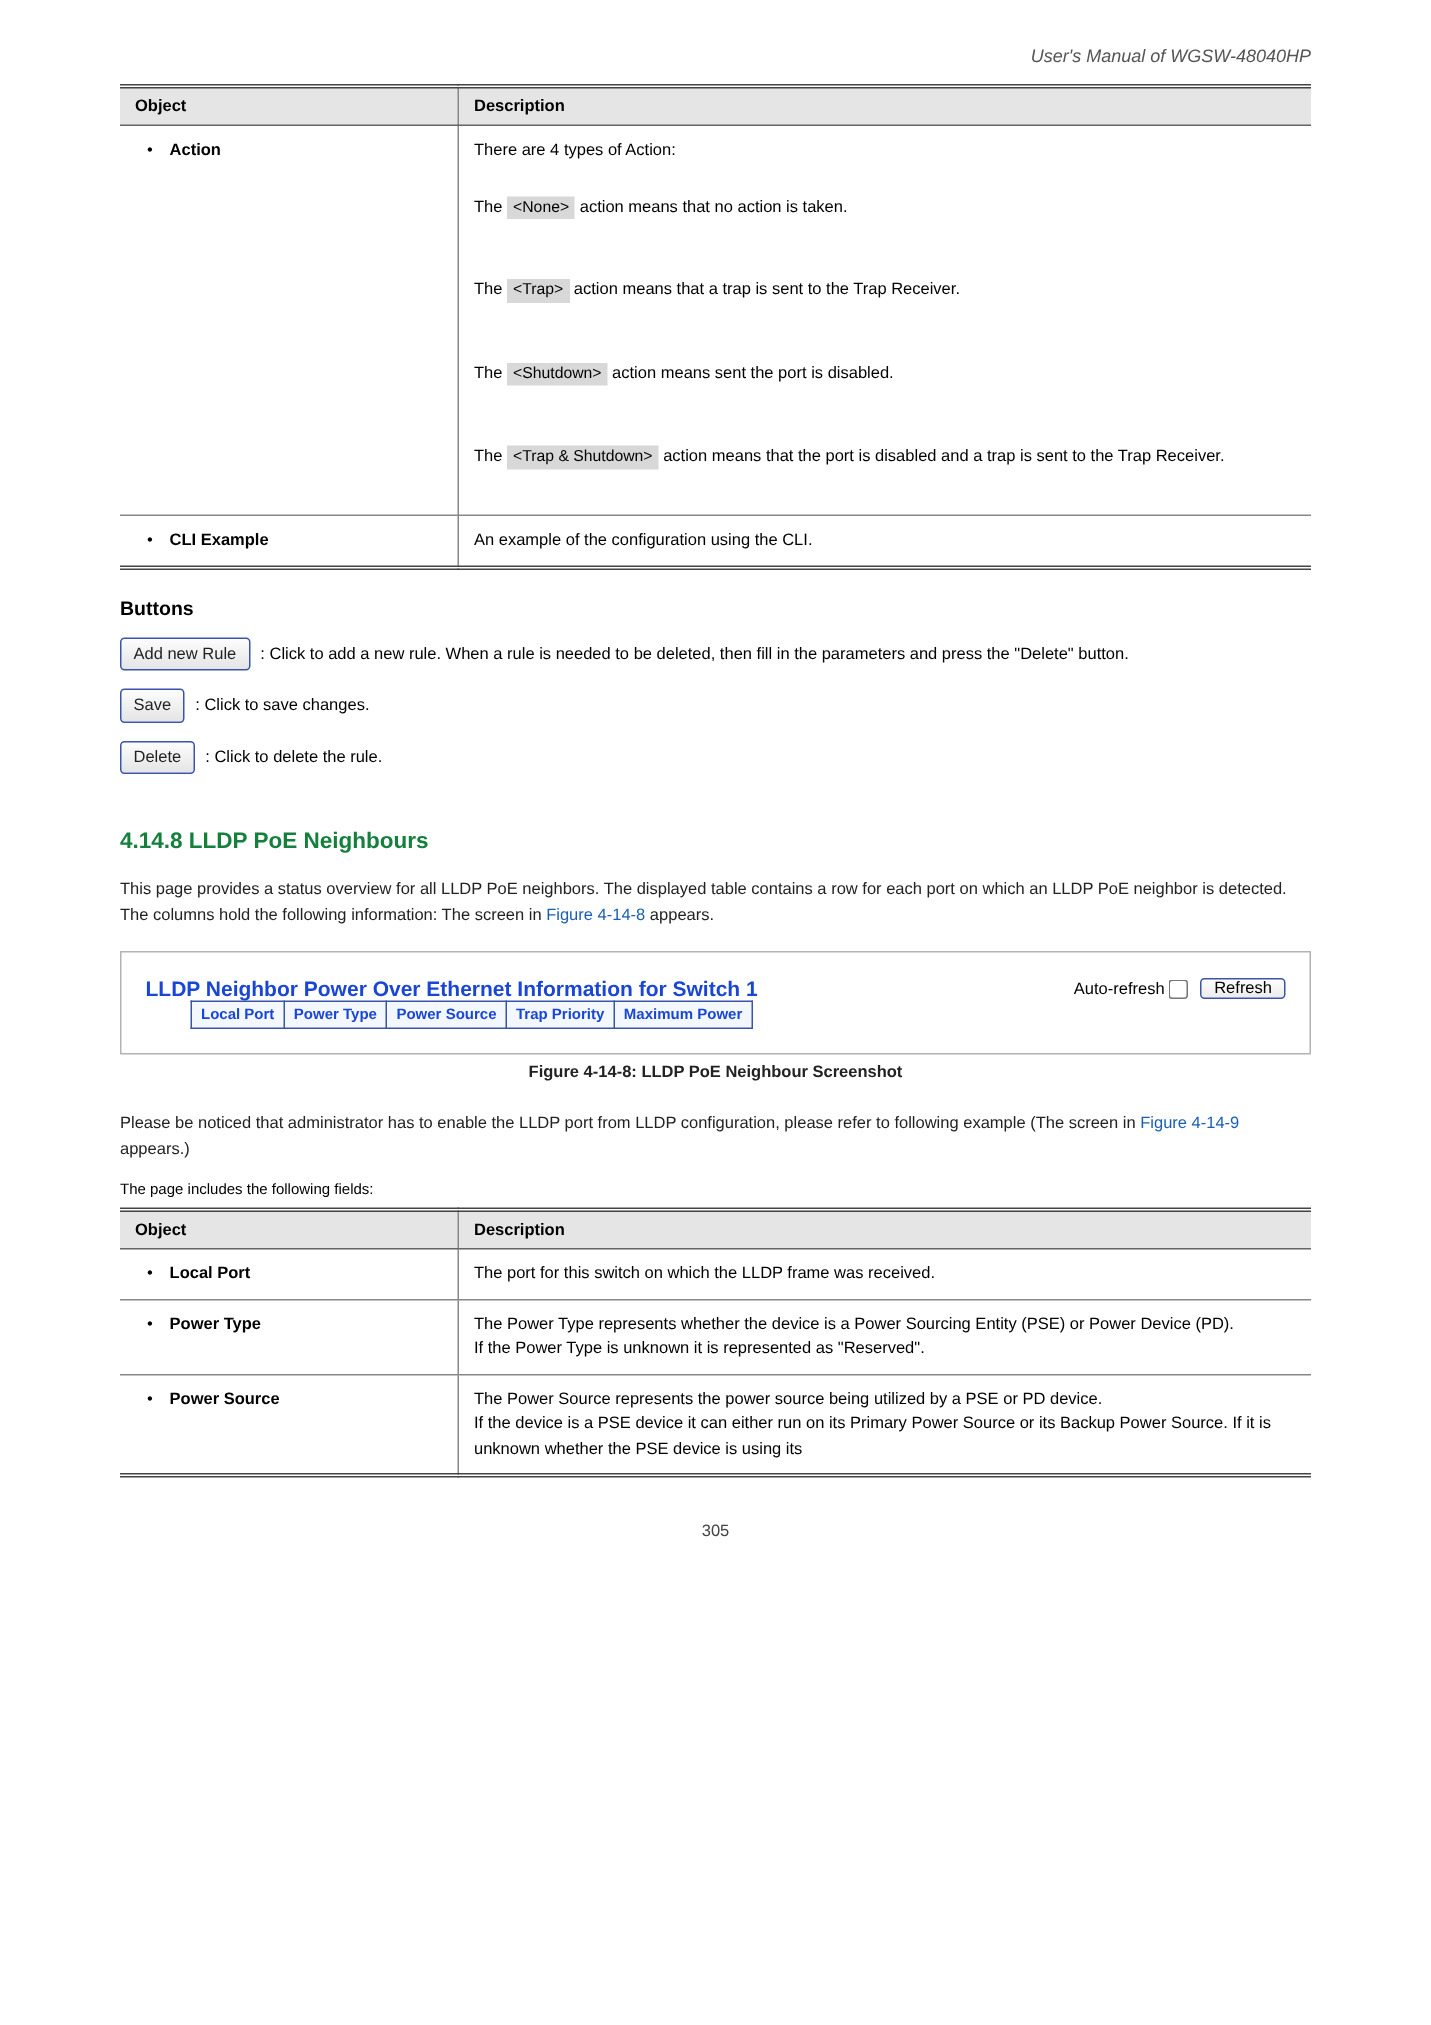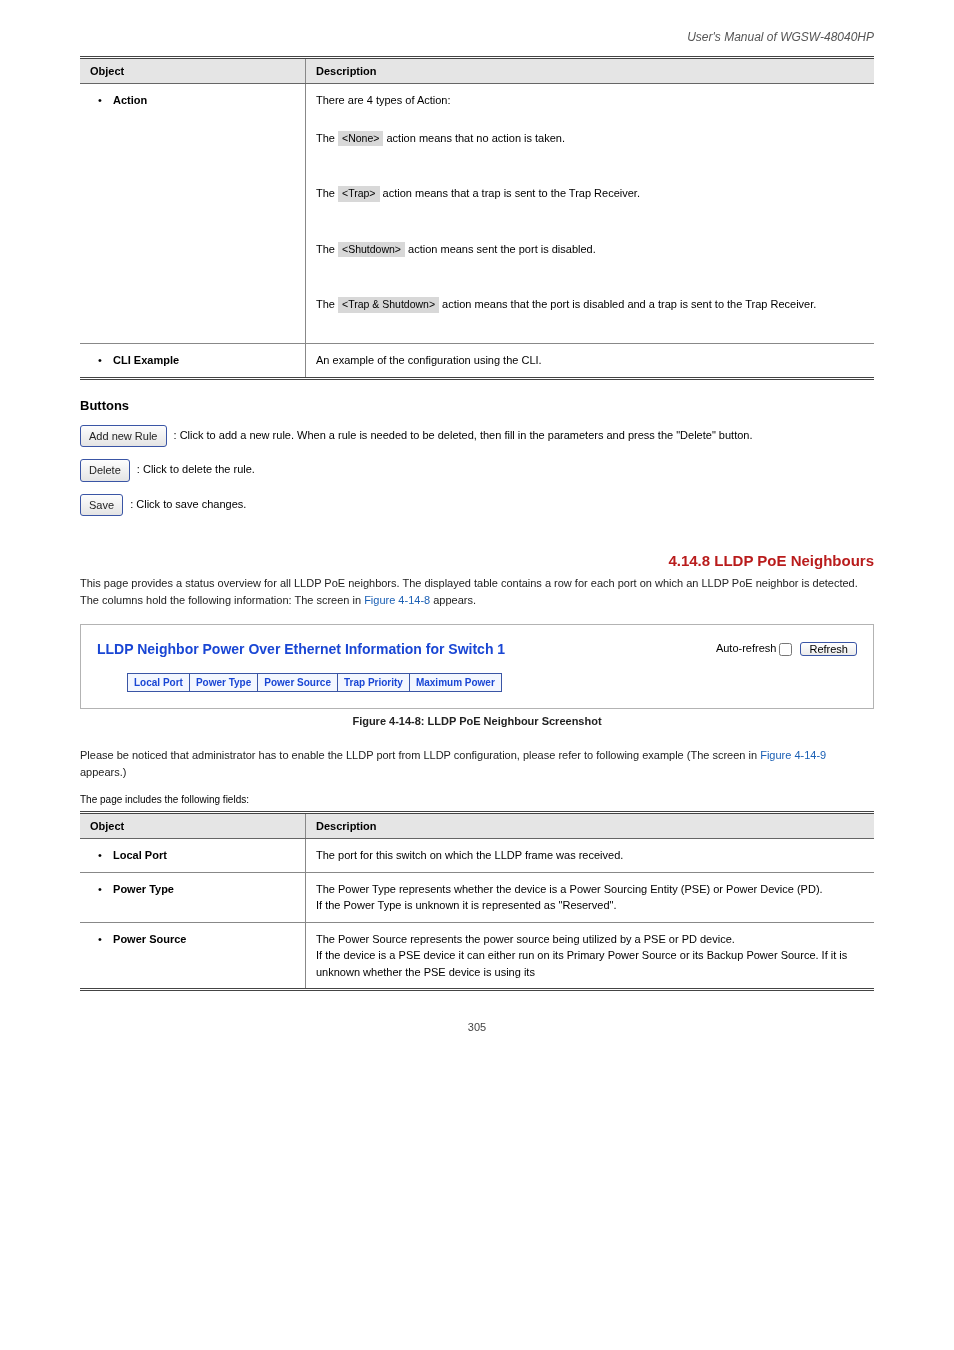--- a/index.html
+++ b/index.html
@@ -231,12 +231,12 @@
     <span>: Click to add a new rule. When a rule is needed to be deleted, then fill in the parameters and press the "Delete" button.</span>
   </div>
   <div class="btn-row">
+    <span class="faux-btn">Save</span>
+    <span>: Click to save changes.</span>
+  </div>
+  <div class="btn-row">
     <span class="faux-btn">Delete</span>
     <span>: Click to delete the rule.</span>
-  </div>
-  <div class="btn-row">
-    <span class="faux-btn">Save</span>
-    <span>: Click to save changes.</span>
   </div>
 </div>
 

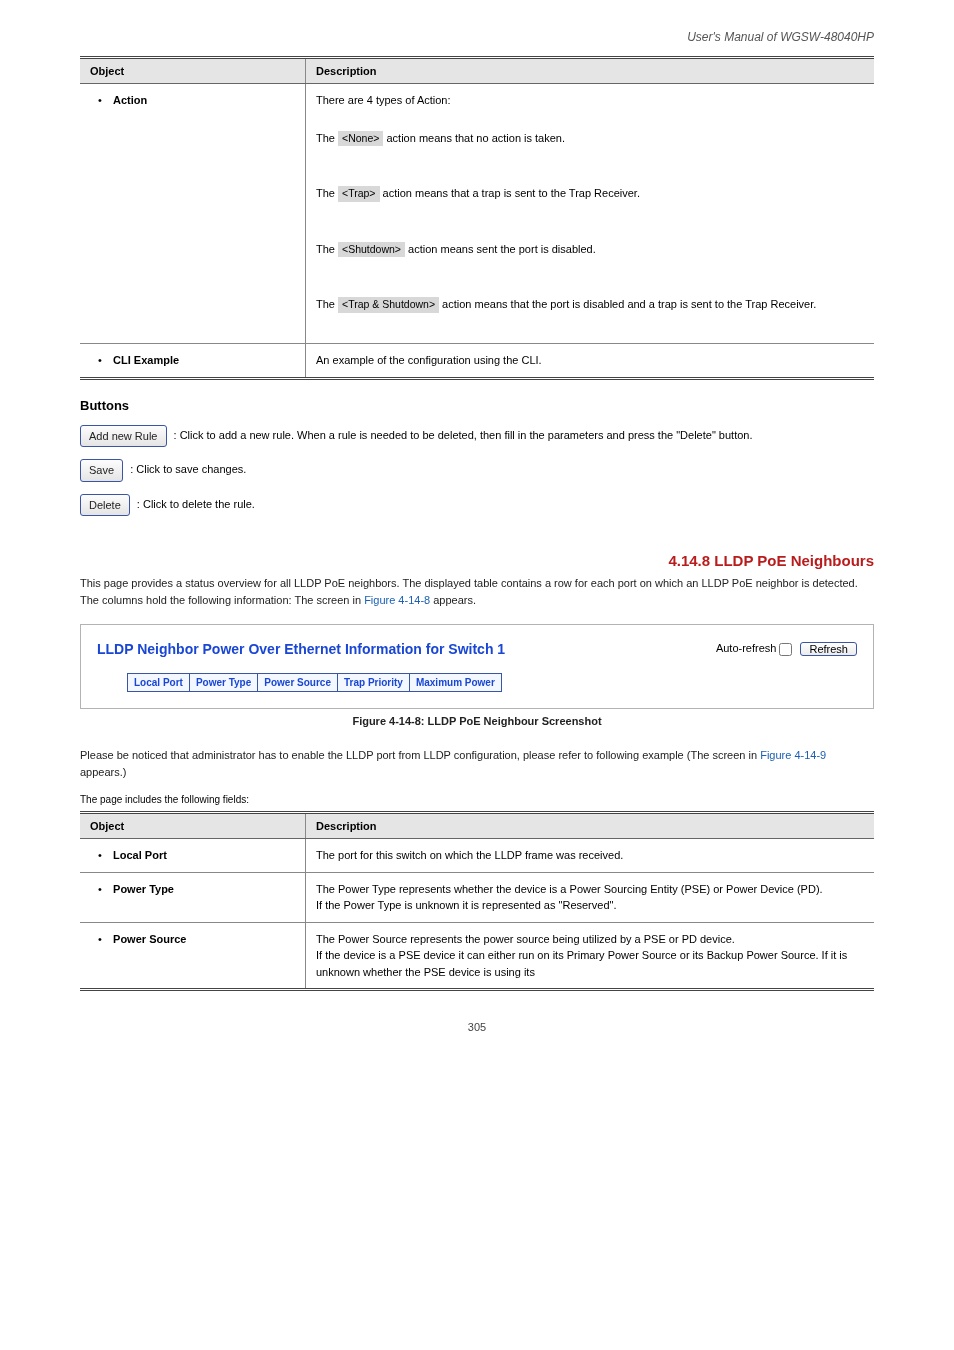--- a/index.html
+++ b/index.html
@@ -100,9 +100,8 @@
   .section-heading {
     font-size: 15px;
     font-weight: bold;
-    color: #b91c1c;
-    margin: 36px 0 6px 0;
-    text-align: right;
+    color: #15803d;
+    margin: 36px 0 16px 0;
   }
   .section-body {
     font-size: 11px;

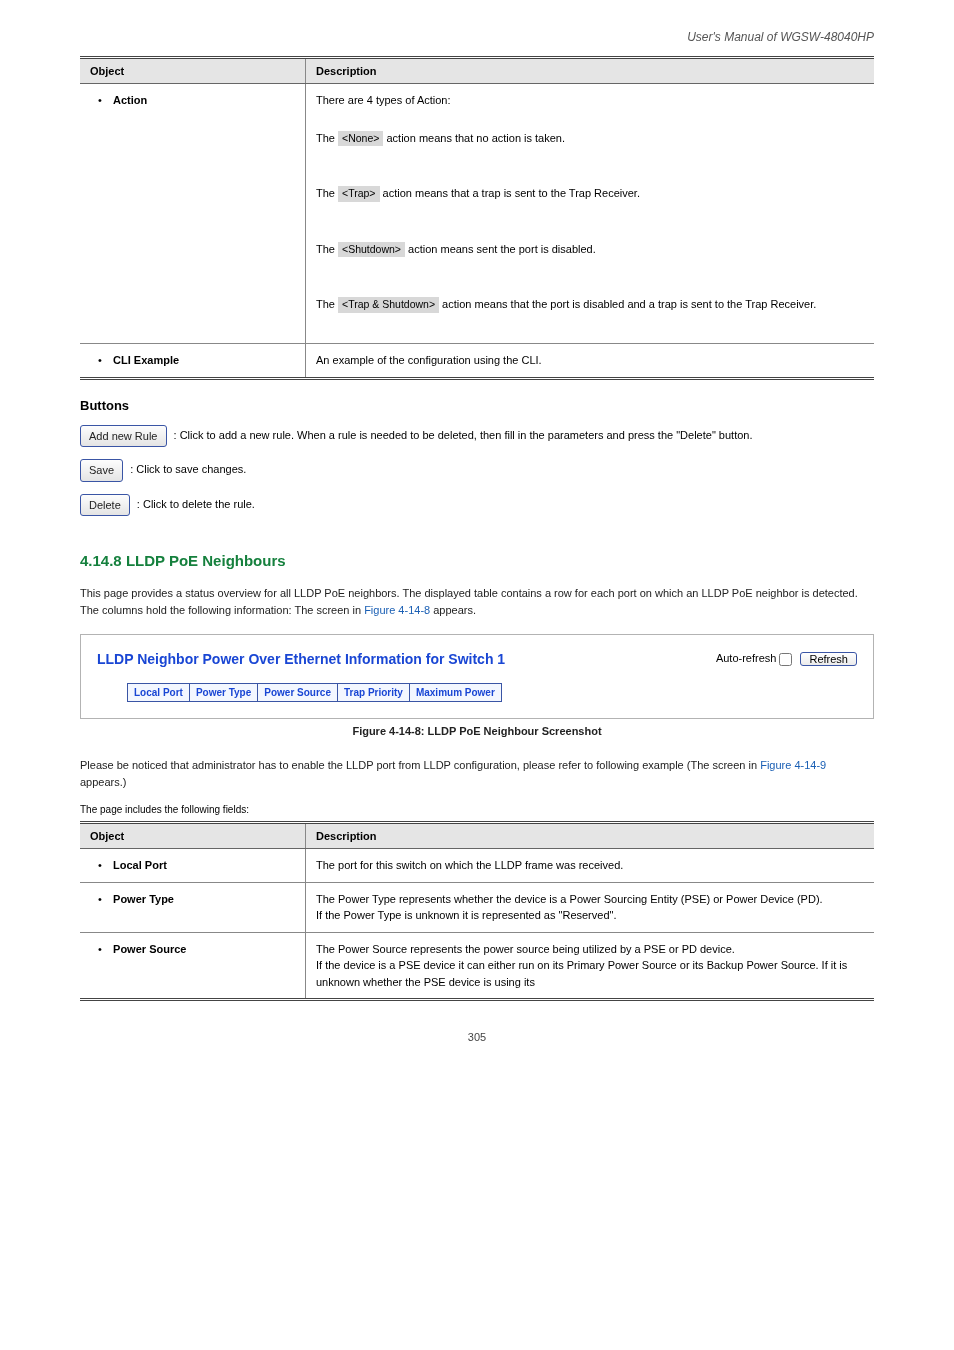--- a/index.html
+++ b/index.html
@@ -120,7 +120,7 @@
     display: flex;
     justify-content: space-between;
     align-items: center;
-    margin-bottom: 16px;
+    margin-bottom: 0;
   }
   .inset-title {
     color: #1946d4;

